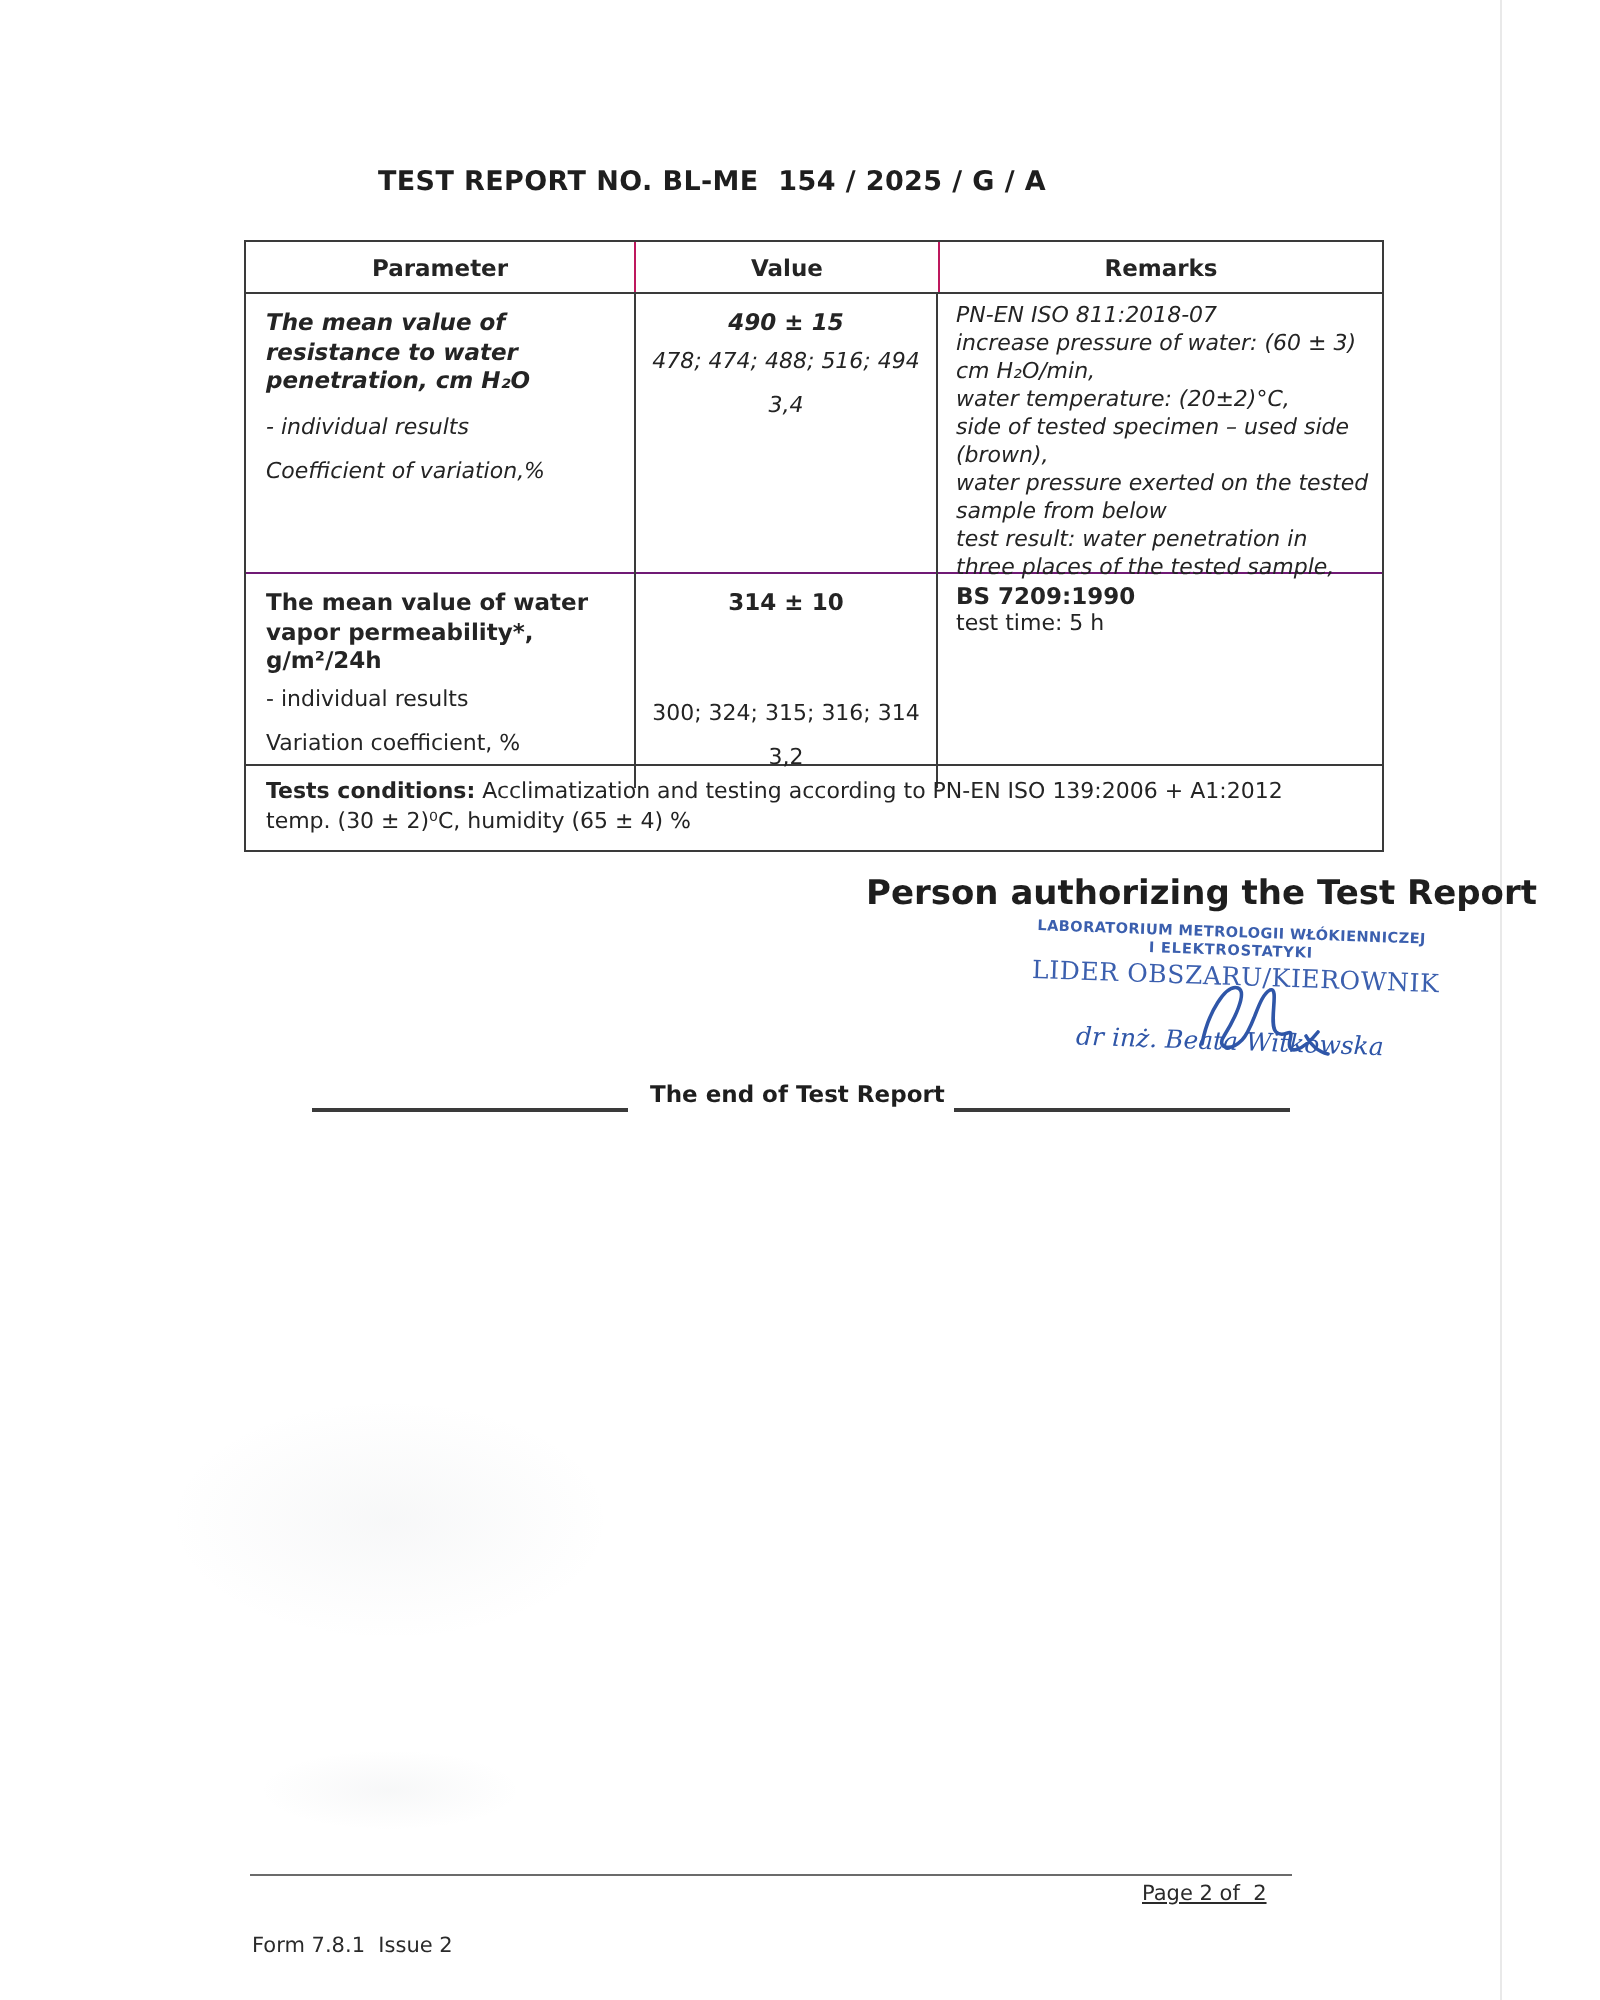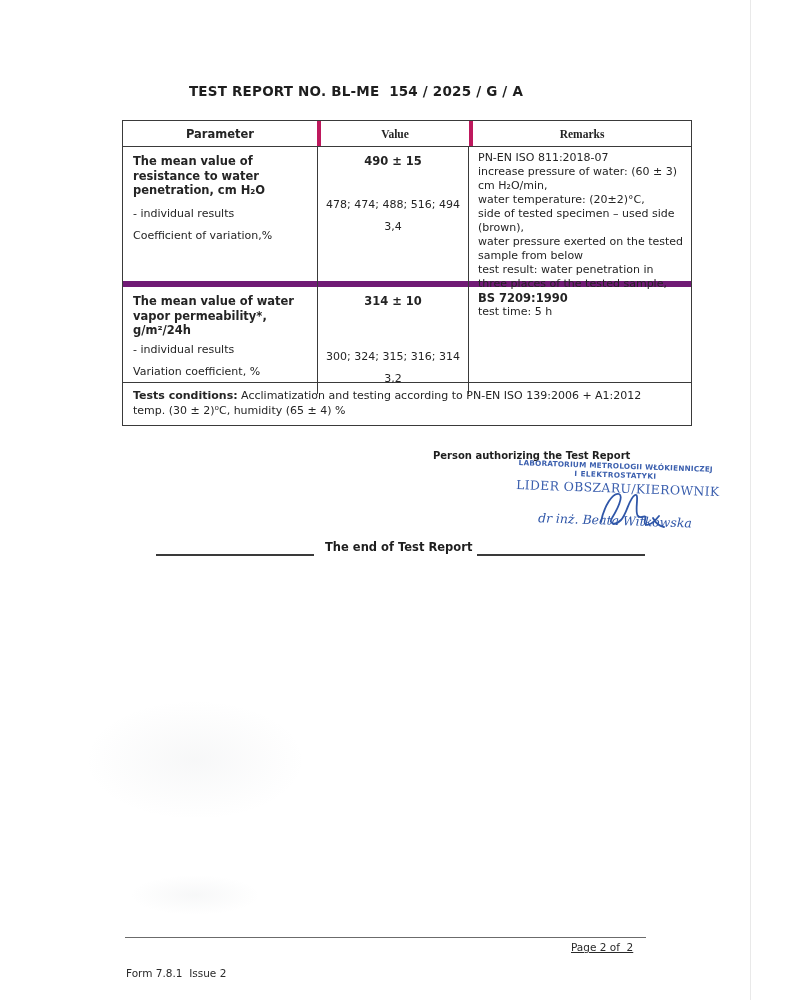--- a/index.html
+++ b/index.html
@@ -43,7 +43,7 @@
     display: flex; align-items: center; justify-content: center;
     font-weight: bold; font-size: 11.5px;
   }
-  .th + .th { border-left: 4px solid #be185d; font-family: Liberation Serif, serif; }
+  .th + .th { border-left: 1px solid #be185d; }
 
   .body-row { display: grid; grid-template-columns: 194px 152px auto; }
   .body-row.r1 { height: 140px; border-bottom: 6px solid #701a75; }

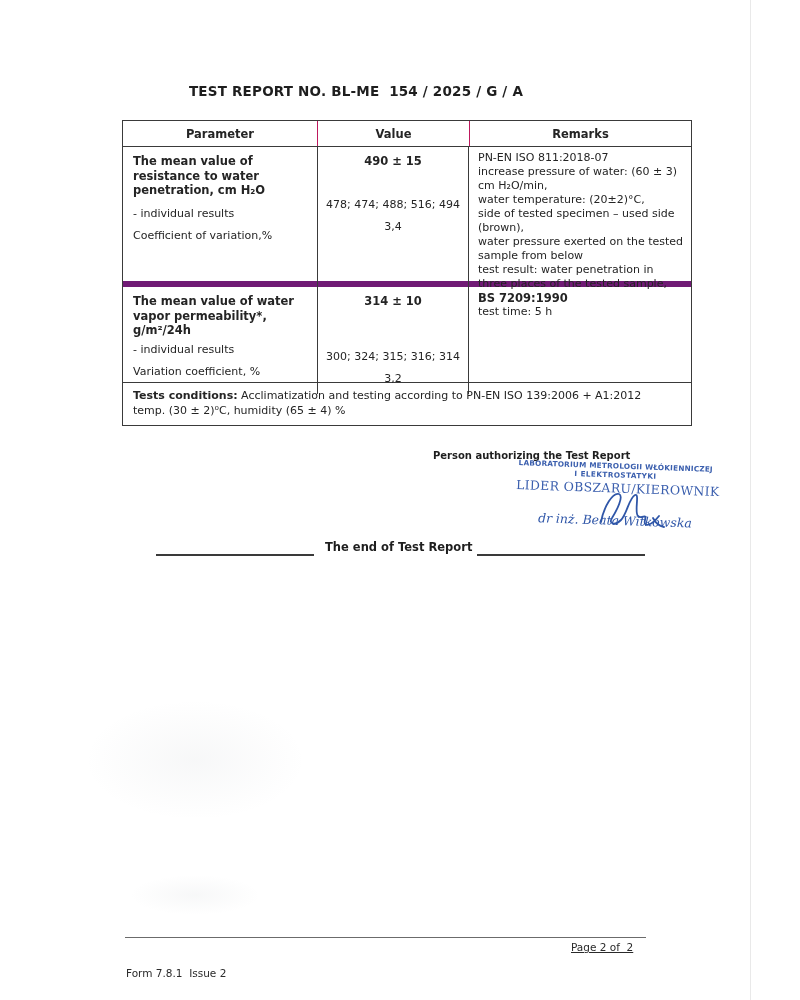--- a/index.html
+++ b/index.html
@@ -46,7 +46,7 @@
   .th + .th { border-left: 1px solid #be185d; }
 
   .body-row { display: grid; grid-template-columns: 194px 152px auto; }
-  .body-row.r1 { height: 140px; border-bottom: 6px solid #701a75; }
+  .body-row.r1 { height: 140px; border-bottom: 1px solid #701a75; font-style: italic; }
   .body-row.r2 { height: 96px;  border-bottom: 1px solid #3a3a3a; }
 
   .cell-param { padding: 7px 8px 0 10px; }

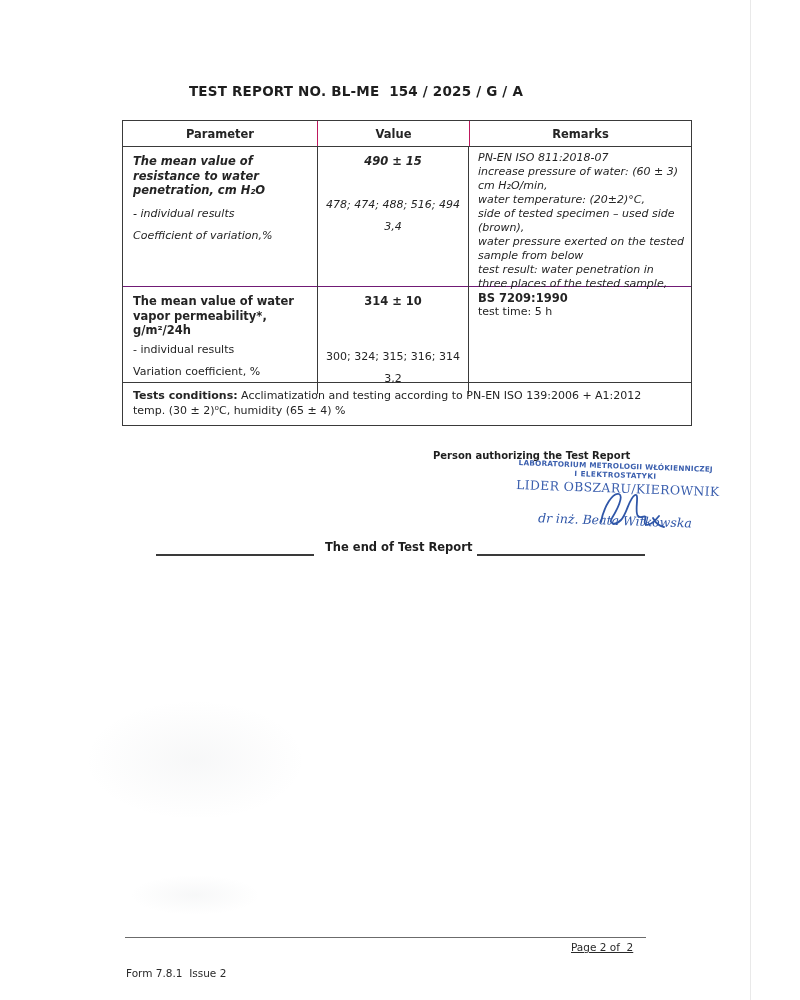--- a/index.html
+++ b/index.html
@@ -60,7 +60,7 @@
   .p-line { margin-bottom: 8px; }
 
   .v-mean { font-weight: bold; font-size: 11.5px; }
-  .r1 .v-mean { margin-bottom: 30px; }
+  .r1 .v-mean { margin-bottom: 6px; }
   .r2 .v-mean { margin-bottom: 42px; }
   .v-line { margin-bottom: 8px; }
 

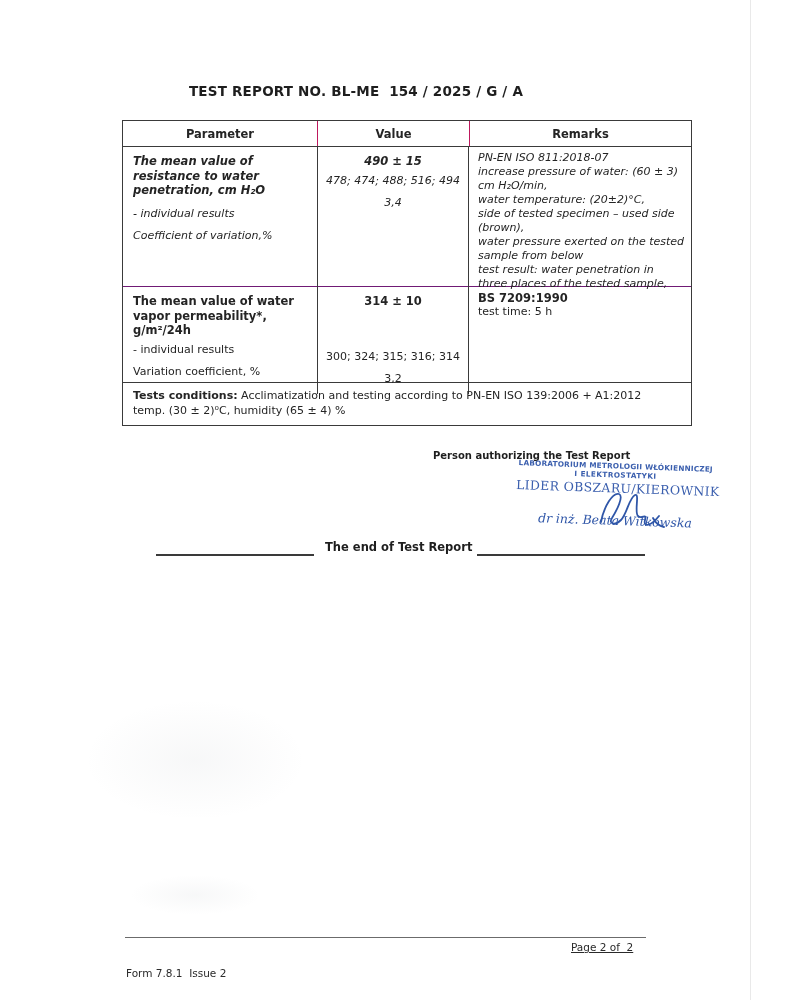--- a/index.html
+++ b/index.html
@@ -73,7 +73,7 @@
   
   .auth-heading {
     position: absolute; left: 433px; top: 437px;
-    font-weight: bold; font-size: 10px; color: #1e1e1e; margin-top: 13px;
+    font-weight: bold; font-size: 17px; color: #1e1e1e;
   }
   .stamp {
     position: absolute; left: 517px; top: 458px; width: 198px;

